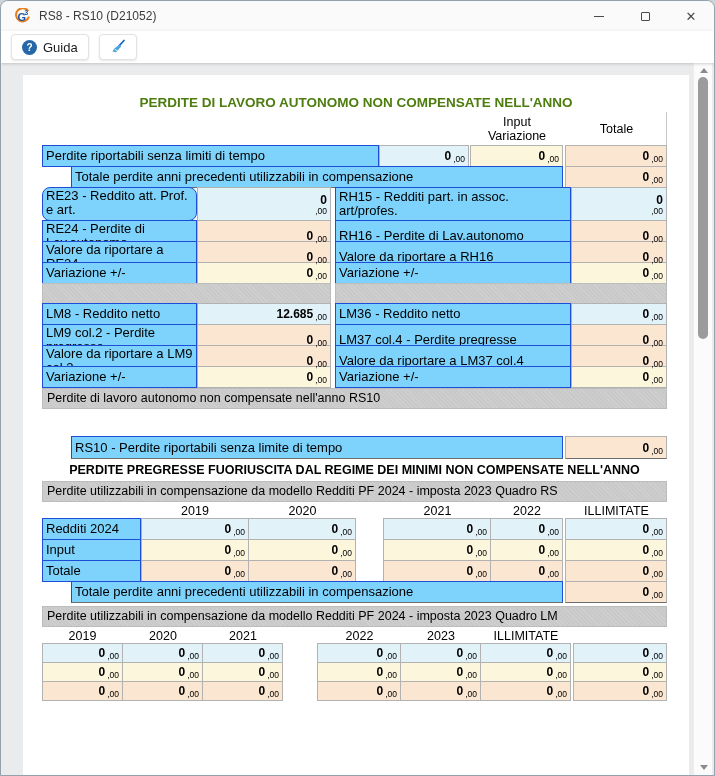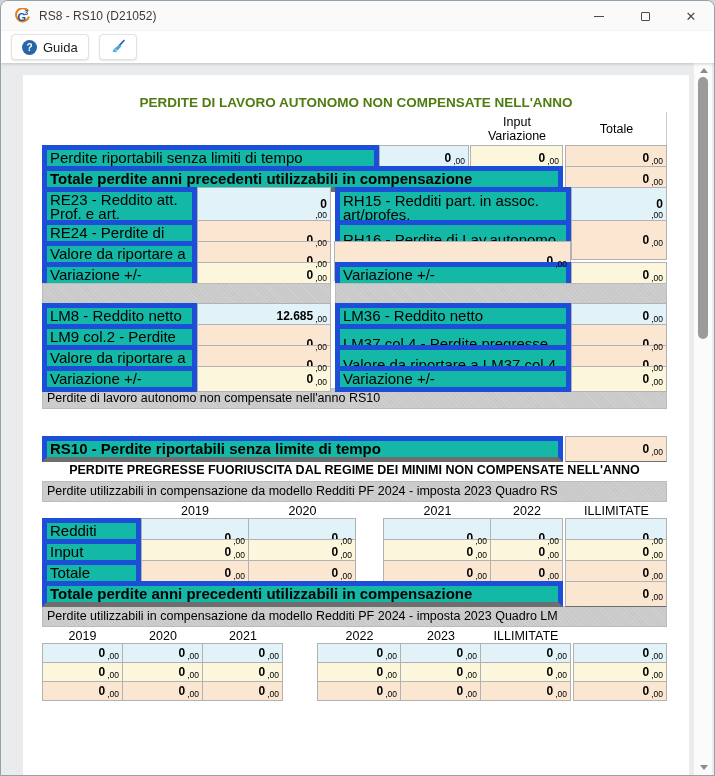--- a/index.html
+++ b/index.html
@@ -54,7 +54,7 @@
   .g-lm   { grid-template-columns:81px 80px 80px 35px 83px 80px 90px 3px 93px; }
   .h17{height:17px} .h20{height:20px} .h22{height:22px} .h23{height:23px} .h34{height:34px}
 
-  .lbl { border:5px solid #1d4ed8; background:#14b8a6; font-size:15px; color:#000;
+  .lbl { border:1px solid #1d4ed8; background:#7dd3fc; font-size:13px; color:#000;
          display:flex; align-items:center; padding:1px 3px; line-height:14px; }
   .lbl.b { font-weight:bold; }
   .lbl.bottom { align-items:flex-end; padding-bottom:3px; }

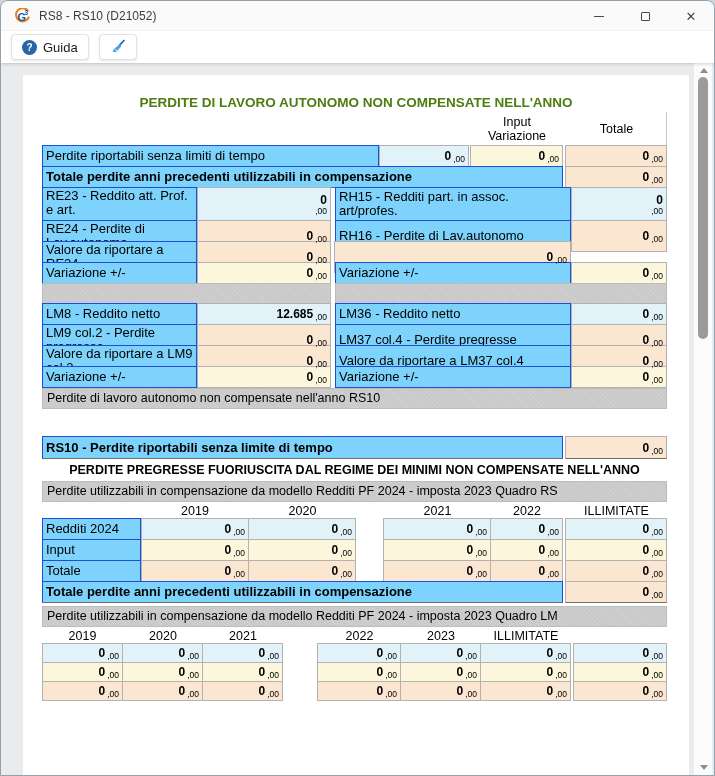--- a/index.html
+++ b/index.html
@@ -56,7 +56,7 @@
 
   .lbl { border:1px solid #1d4ed8; background:#7dd3fc; font-size:13px; color:#000;
          display:flex; align-items:center; padding:1px 3px; line-height:14px; }
-  .lbl.b { font-weight:bold; }
+  .lbl.b { font-weight:normal;margin-left:29px; }
   .lbl.bottom { align-items:flex-end; padding-bottom:3px; }
   .cell { border:1px solid #b2b2b2; display:flex; align-items:center; justify-content:flex-end;
           padding-right:3px; background:#fff; }

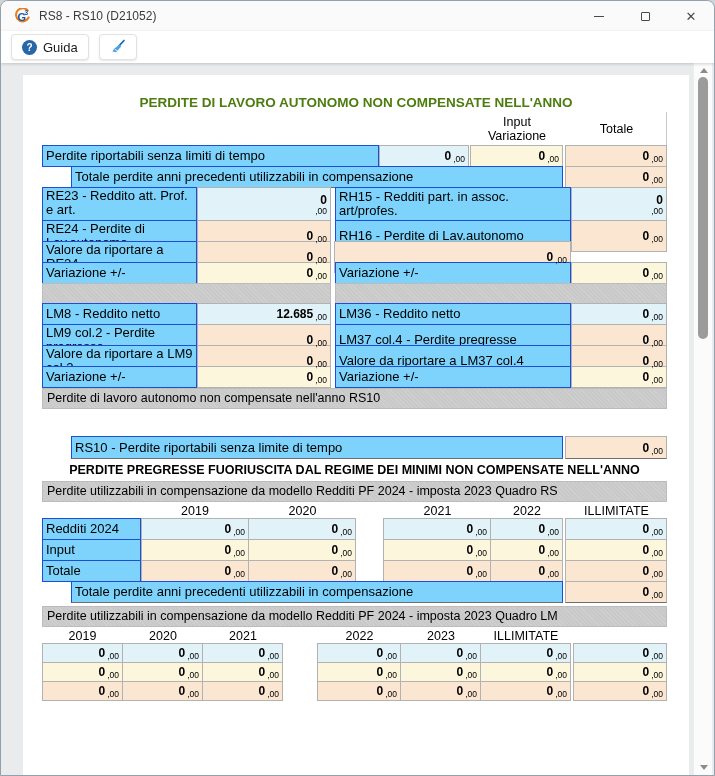--- a/index.html
+++ b/index.html
@@ -57,7 +57,7 @@
   .lbl { border:1px solid #1d4ed8; background:#7dd3fc; font-size:13px; color:#000;
          display:flex; align-items:center; padding:1px 3px; line-height:14px; }
   .lbl.b { font-weight:normal;margin-left:29px; }
-  .lbl.bottom { align-items:flex-end; padding-bottom:3px; }
+  .lbl.bottom { align-items:flex-end; padding-bottom:3px;border-radius:8px; }
   .cell { border:1px solid #b2b2b2; display:flex; align-items:center; justify-content:flex-end;
           padding-right:3px; background:#fff; }
   .trow > .cell + .cell, .trow > .gap + .cell { margin-left:-1px; }

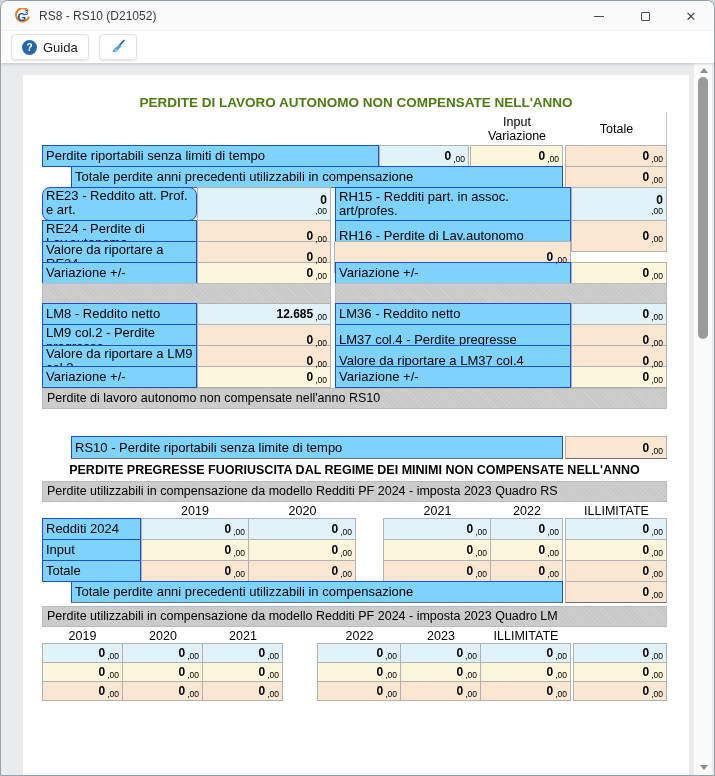--- a/index.html
+++ b/index.html
@@ -214,6 +214,7 @@
               <span class="d">,00</span>
             </div>
           <div class="gap"></div>
+          <div class="lbl">Valore da riportare a RH16</div>
           <div class="cell orange">
               <span class="v">0</span>
               <span class="d">,00</span>

